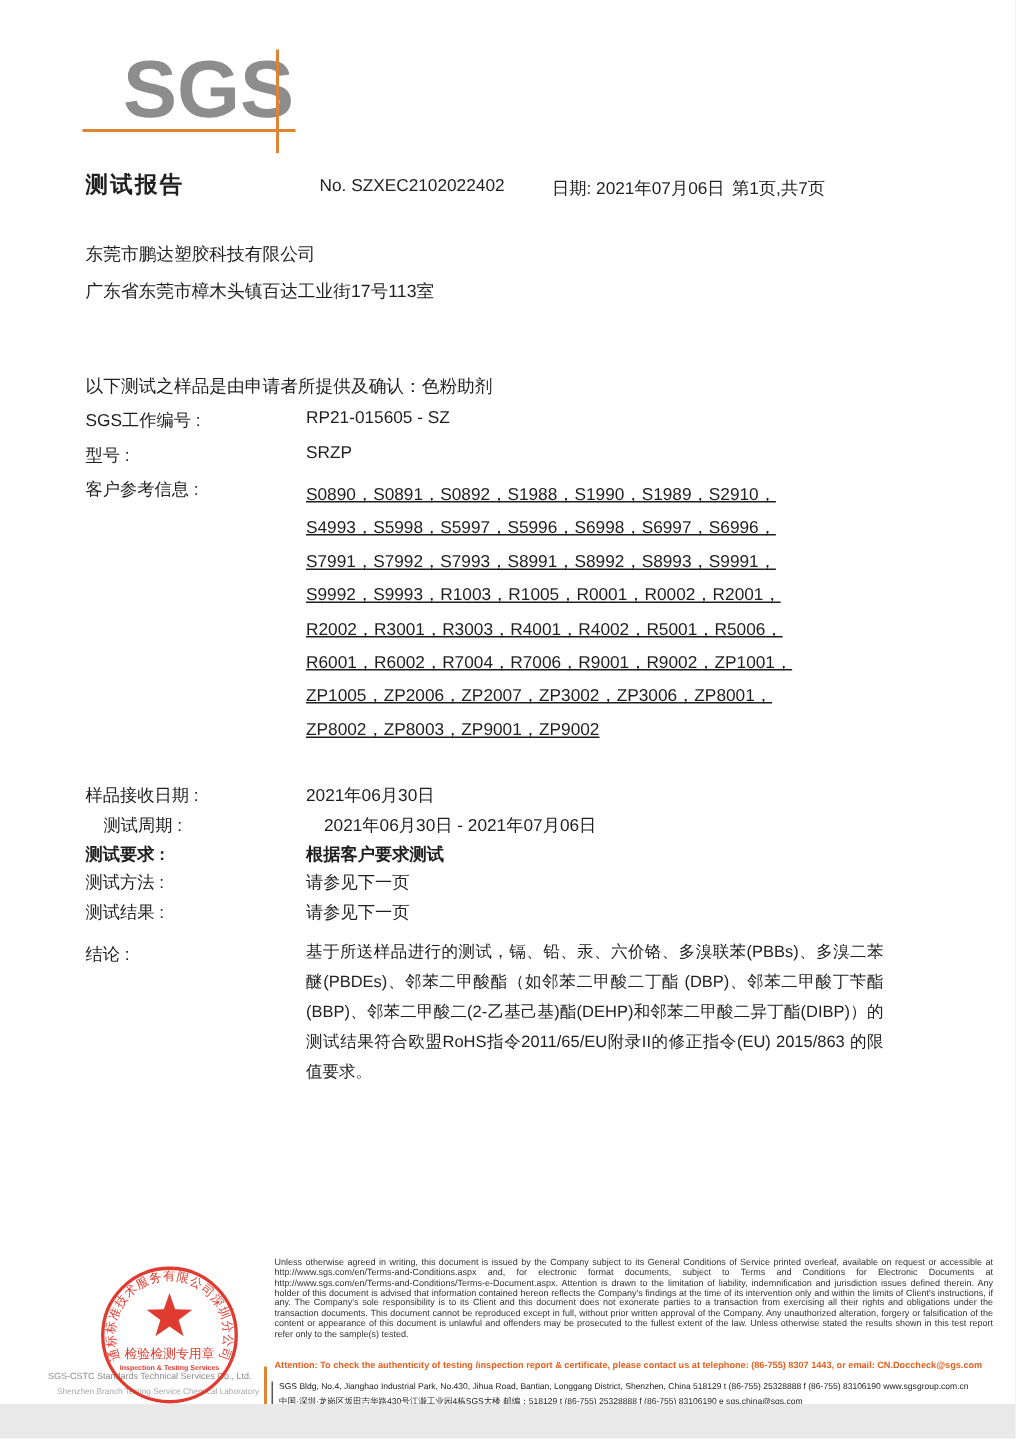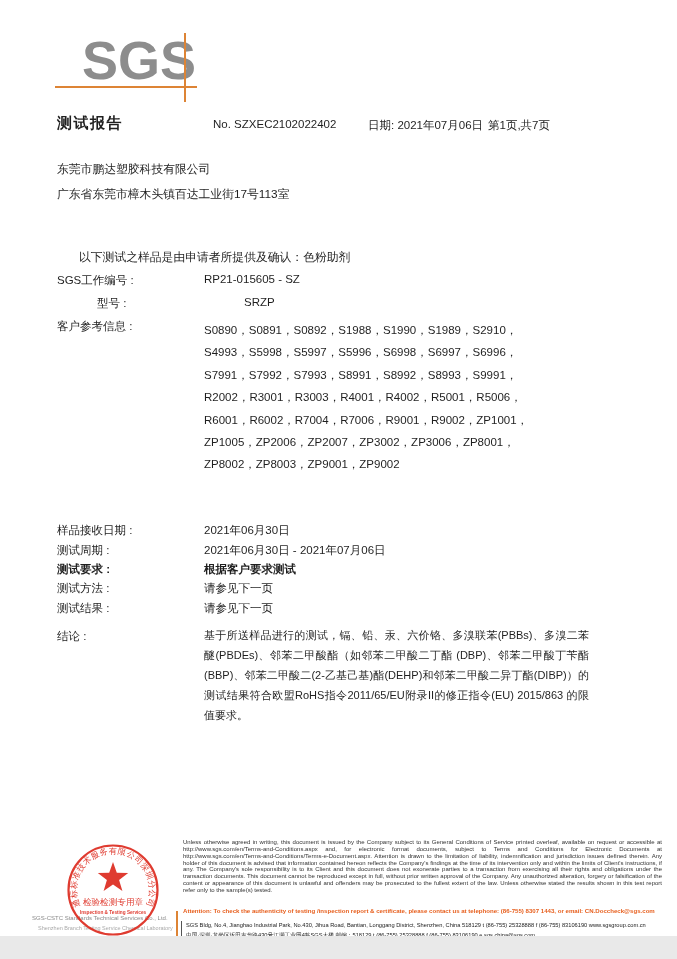--- a/index.html
+++ b/index.html
@@ -35,7 +35,7 @@
   .applicant-name { left: 57px; top: 162px; font-size: 11.8px; }
   .applicant-addr { left: 57px; top: 187px; font-size: 11.8px; }
 
-  .sample-intro { left: 57px; top: 250px; font-size: 11.8px; margin-left: 22px; }
+  .sample-intro { left: 57px; top: 250px; font-size: 11.8px; }
 
   
   .flabel { left: 57px; font-size: 11.5px; text-align: center; }

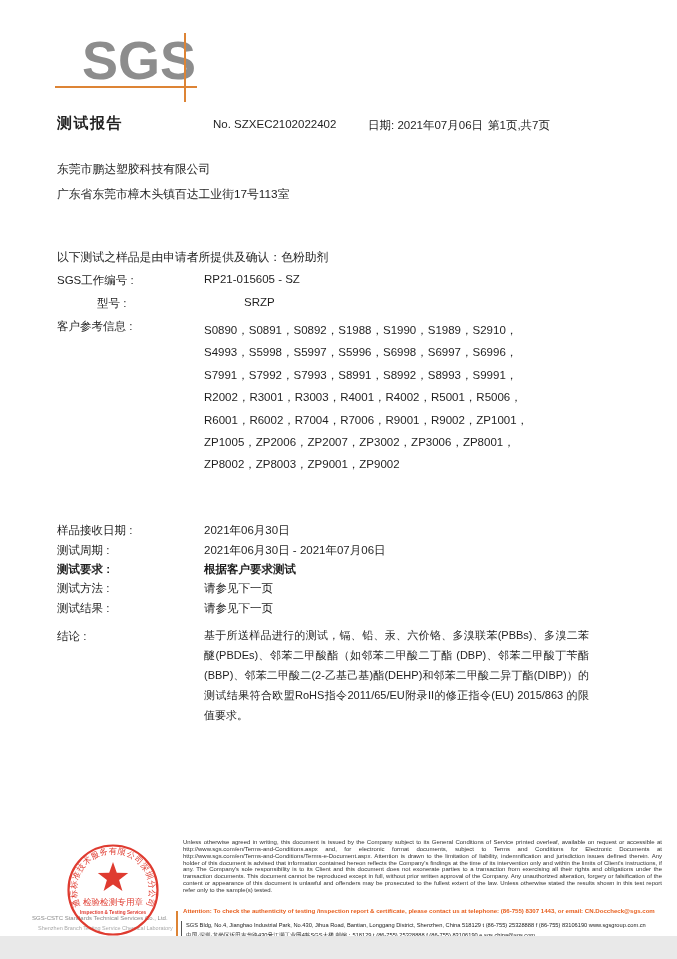--- a/index.html
+++ b/index.html
@@ -41,7 +41,7 @@
   .flabel { left: 57px; font-size: 11.5px; text-align: center; }
   .fvalue { left: 204px; font-size: 11.5px; }
   .row-job { top: 273px; }
-  .row-model { top: 296px; margin-left: 40px; }
+  .row-model { top: 296px; }
   .row-ref { top: 319px; }
   .ref-lines div { line-height: 22.4px; font-size: 11.5px; }
   .row-receive { top: 523px; }

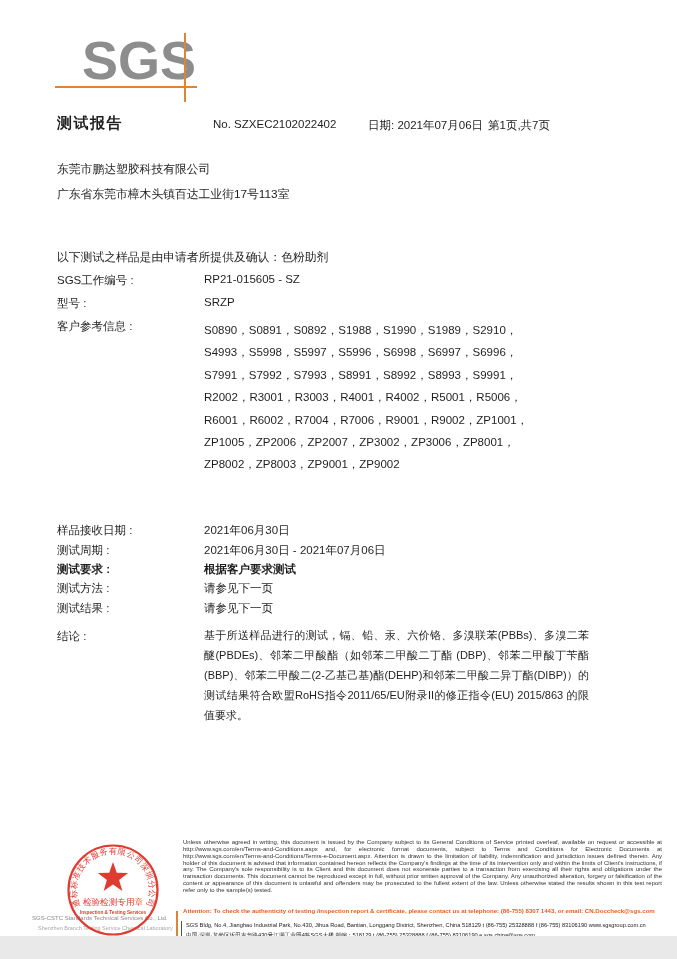--- a/index.html
+++ b/index.html
@@ -43,7 +43,7 @@
   .row-job { top: 273px; }
   .row-model { top: 296px; }
   .row-ref { top: 319px; }
-  .ref-lines div { line-height: 22.4px; font-size: 11.5px; }
+  .ref-lines div { line-height: 22.4px; font-size: 11.5px; text-decoration: underline; }
   .row-receive { top: 523px; }
   .row-period { top: 543px; }
   .row-request { top: 562px; font-weight: bold; }

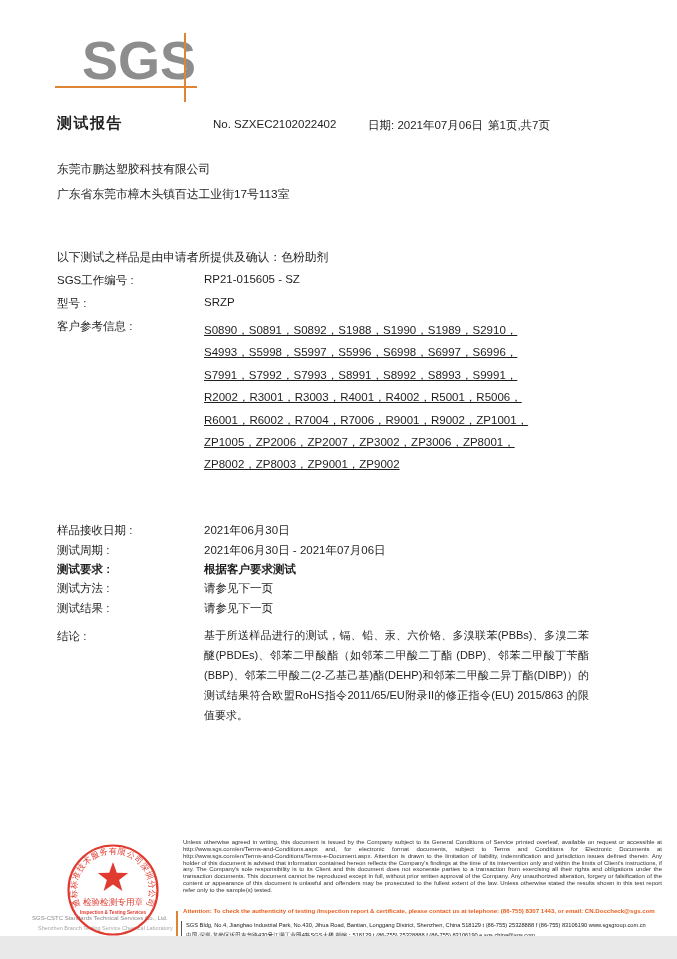--- a/index.html
+++ b/index.html
@@ -111,6 +111,7 @@
     <div>S0890，S0891，S0892，S1988，S1990，S1989，S2910，</div>
     <div>S4993，S5998，S5997，S5996，S6998，S6997，S6996，</div>
     <div>S7991，S7992，S7993，S8991，S8992，S8993，S9991，</div>
+    <div>S9992，S9993，R1003，R1005，R0001，R0002，R2001，</div>
     <div>R2002，R3001，R3003，R4001，R4002，R5001，R5006，</div>
     <div>R6001，R6002，R7004，R7006，R9001，R9002，ZP1001，</div>
     <div>ZP1005，ZP2006，ZP2007，ZP3002，ZP3006，ZP8001，</div>

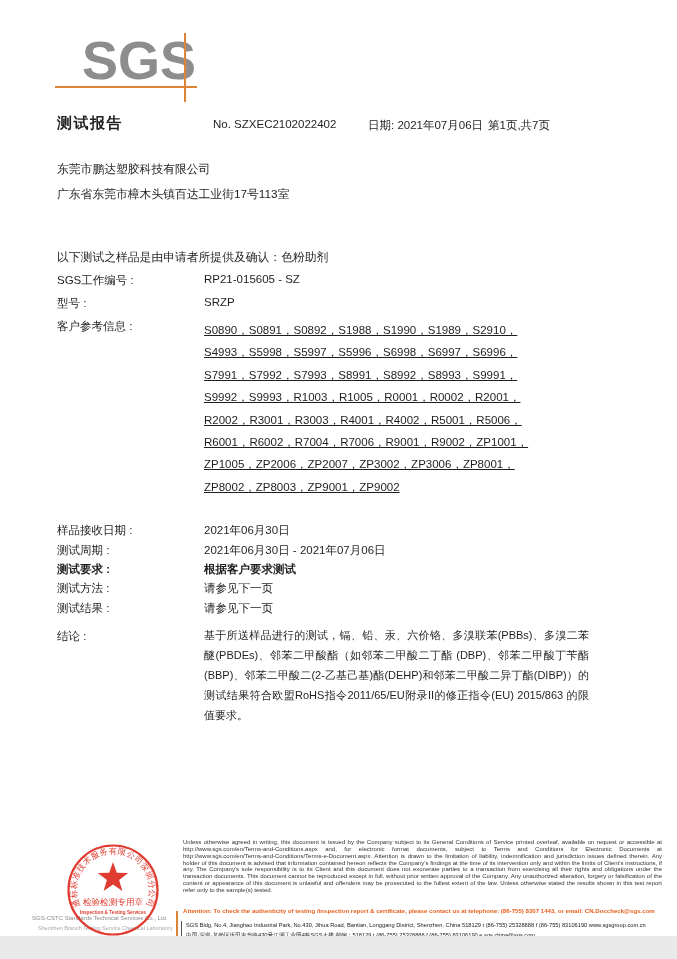--- a/index.html
+++ b/index.html
@@ -45,7 +45,7 @@
   .row-ref { top: 319px; }
   .ref-lines div { line-height: 22.4px; font-size: 11.5px; text-decoration: underline; }
   .row-receive { top: 523px; }
-  .row-period { top: 543px; }
+  .row-period { top: 543px; margin-left: 12px; }
   .row-request { top: 562px; font-weight: bold; }
   .row-method { top: 581px; }
   .row-result { top: 601px; }

